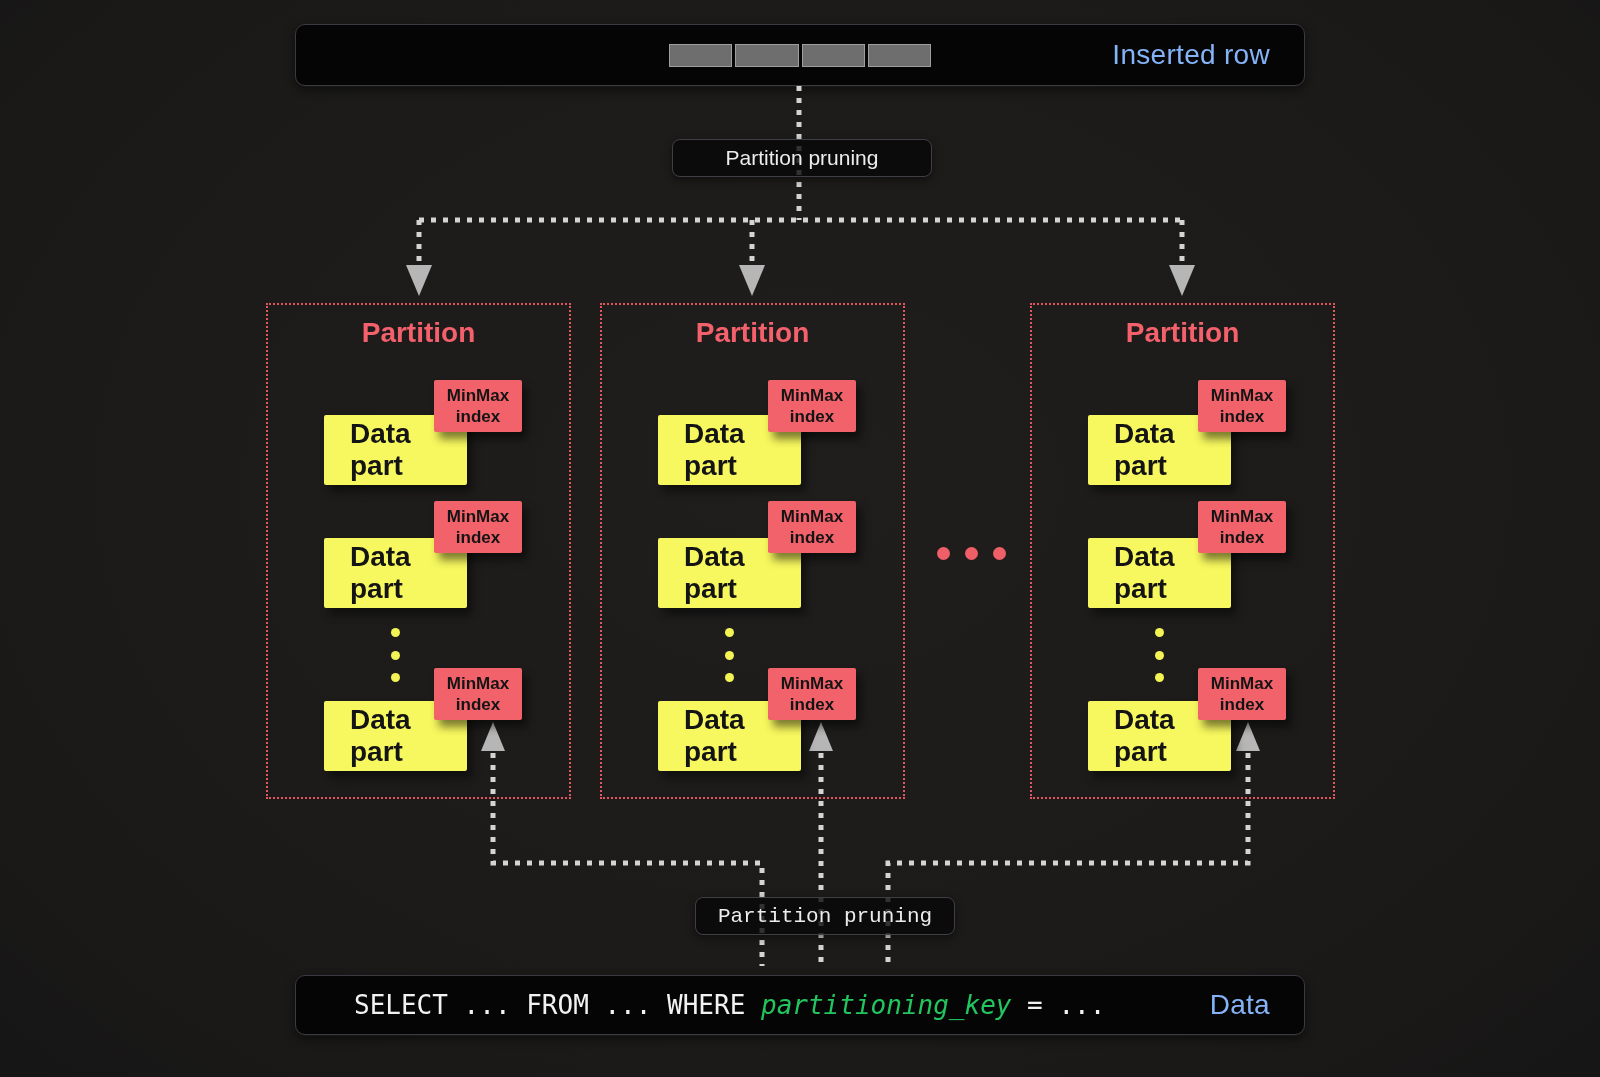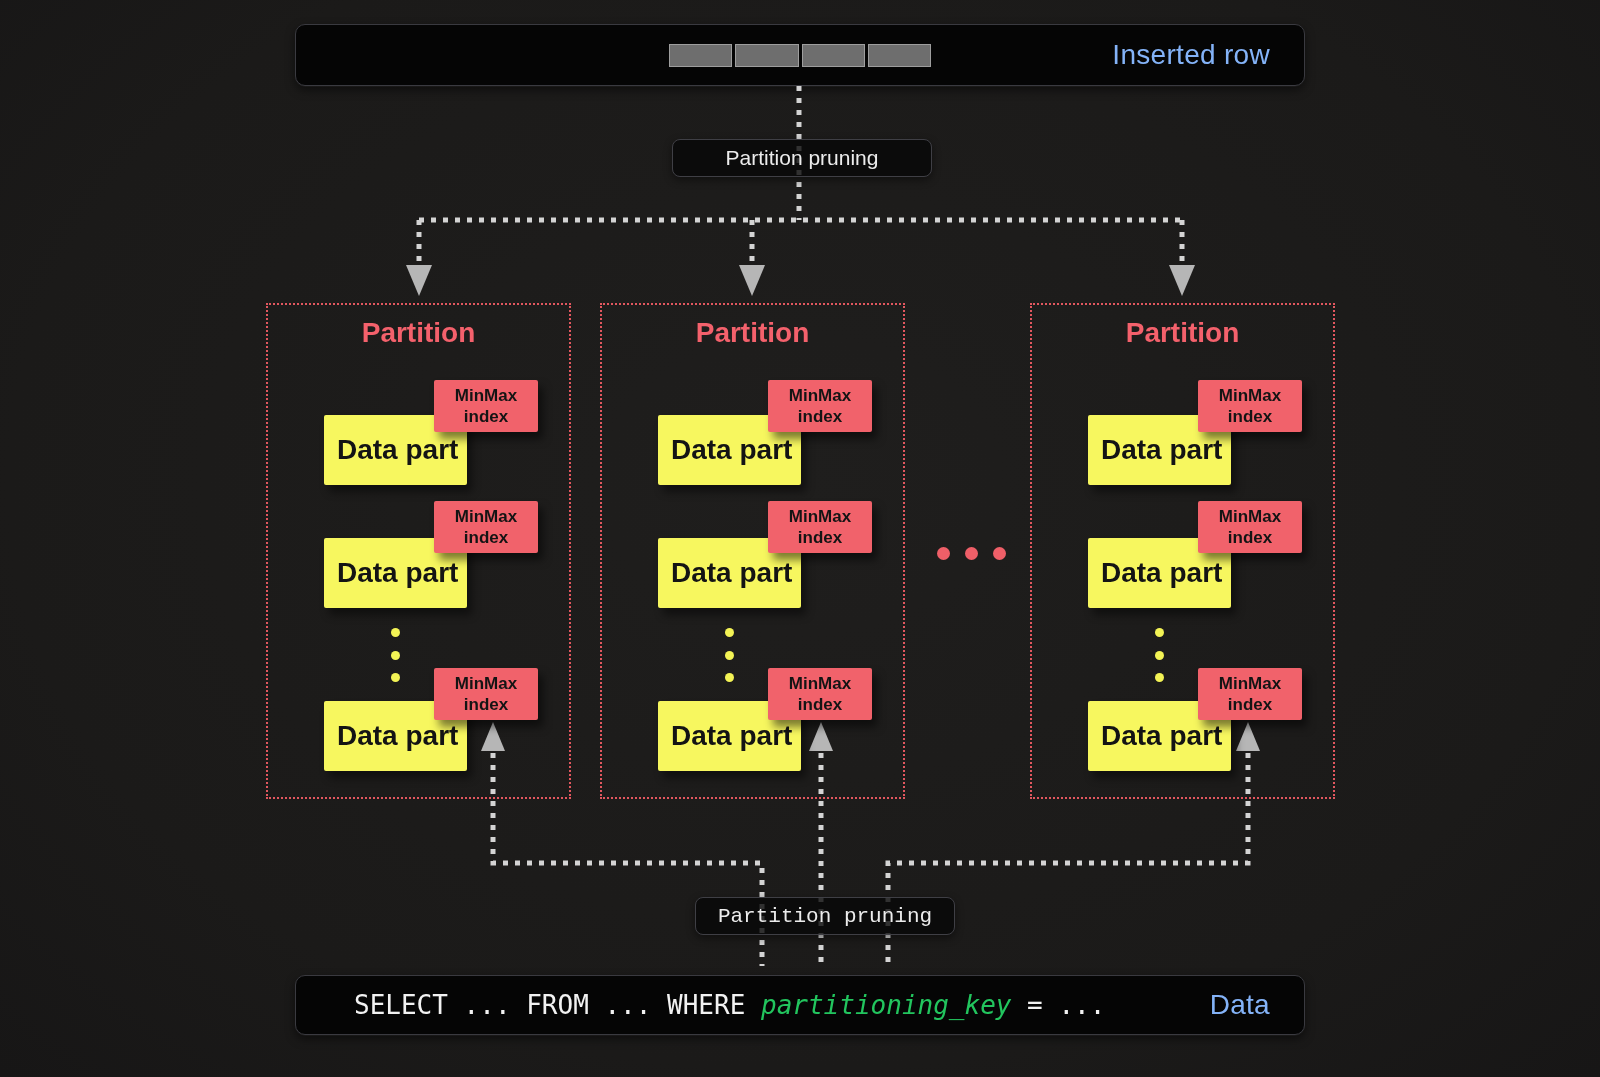--- a/index.html
+++ b/index.html
@@ -70,7 +70,7 @@
   }
   .datapart.g1{top:110px;} .datapart.g2{top:233px;} .datapart.g3{top:396px;}
   .minmax{
-    position:absolute;left:166px;width:104px;height:52px;
+    position:absolute;left:166px;width:88px;height:52px;
     background:#f1626b;border-radius:2px;
     box-shadow:5px 7px 9px rgba(0,0,0,0.5);
     display:flex;align-items:center;justify-content:center;text-align:center;

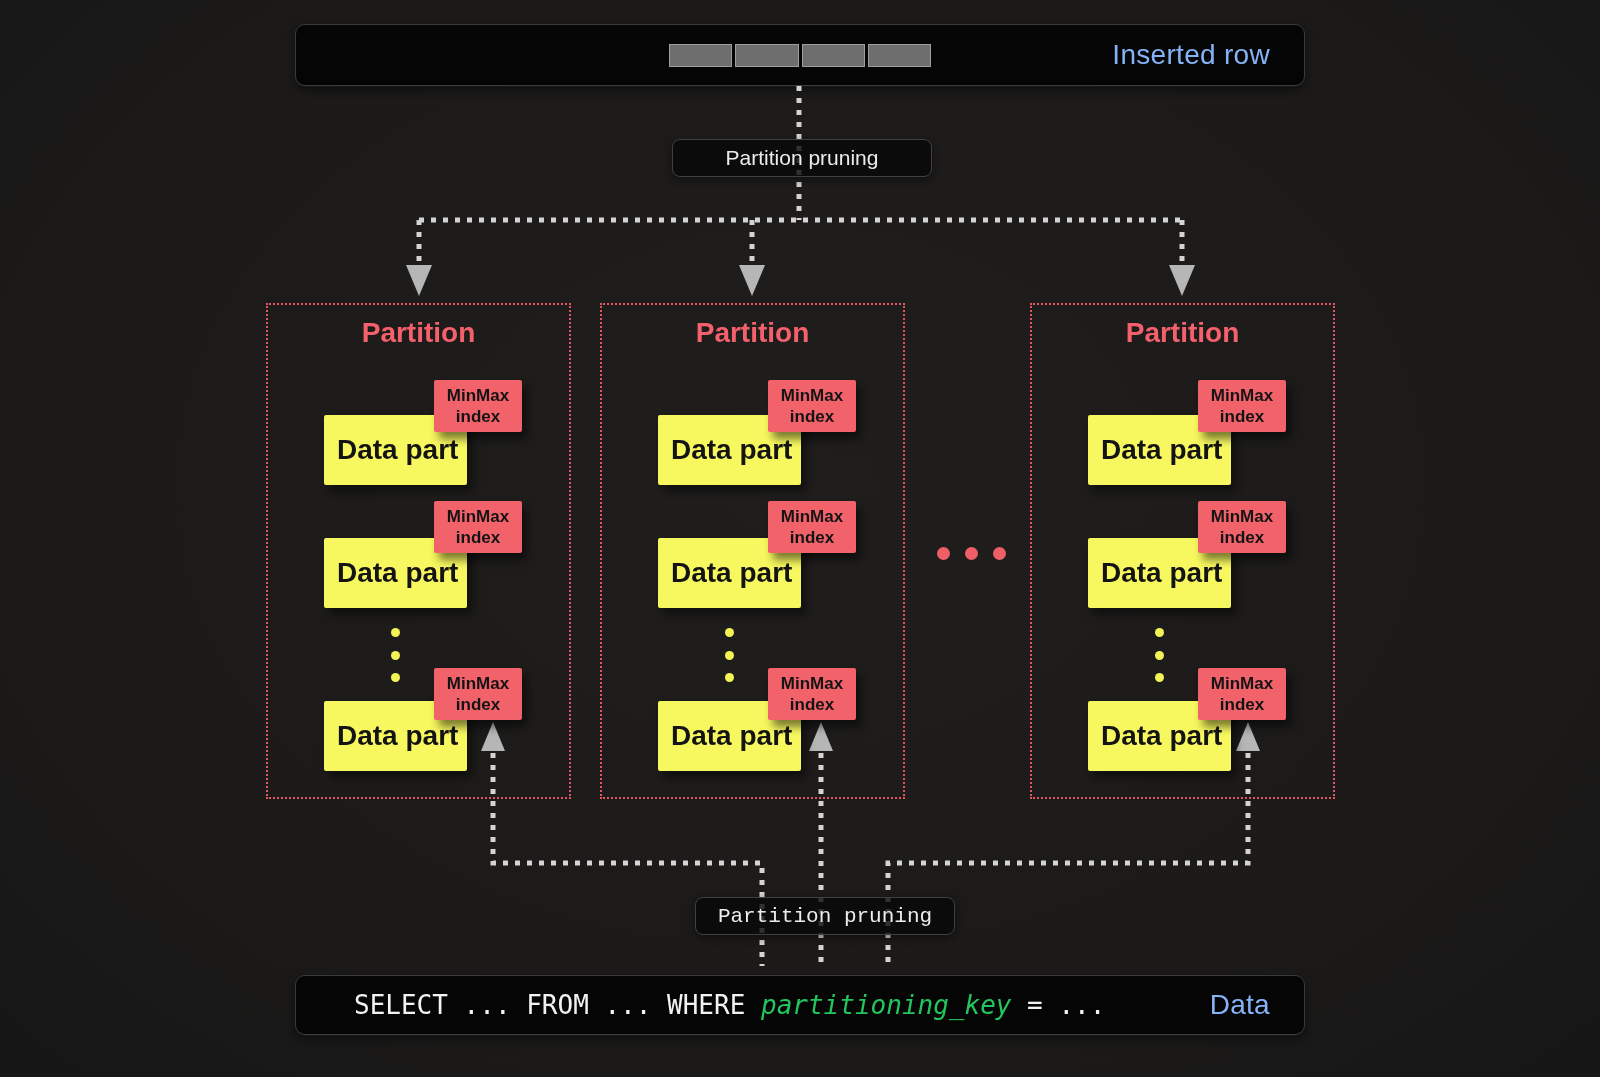--- a/index.html
+++ b/index.html
@@ -66,7 +66,7 @@
     background:#f7f75f;border-radius:2px;
     box-shadow:5px 7px 9px rgba(0,0,0,0.45);
     display:flex;align-items:center;
-    color:#141414;font-size:28px;padding-left:13px;box-sizing:border-box;
+    color:#141414;font-size:28px;padding-left:26px;box-sizing:border-box;
   }
   .datapart.g1{top:110px;} .datapart.g2{top:233px;} .datapart.g3{top:396px;}
   .minmax{

